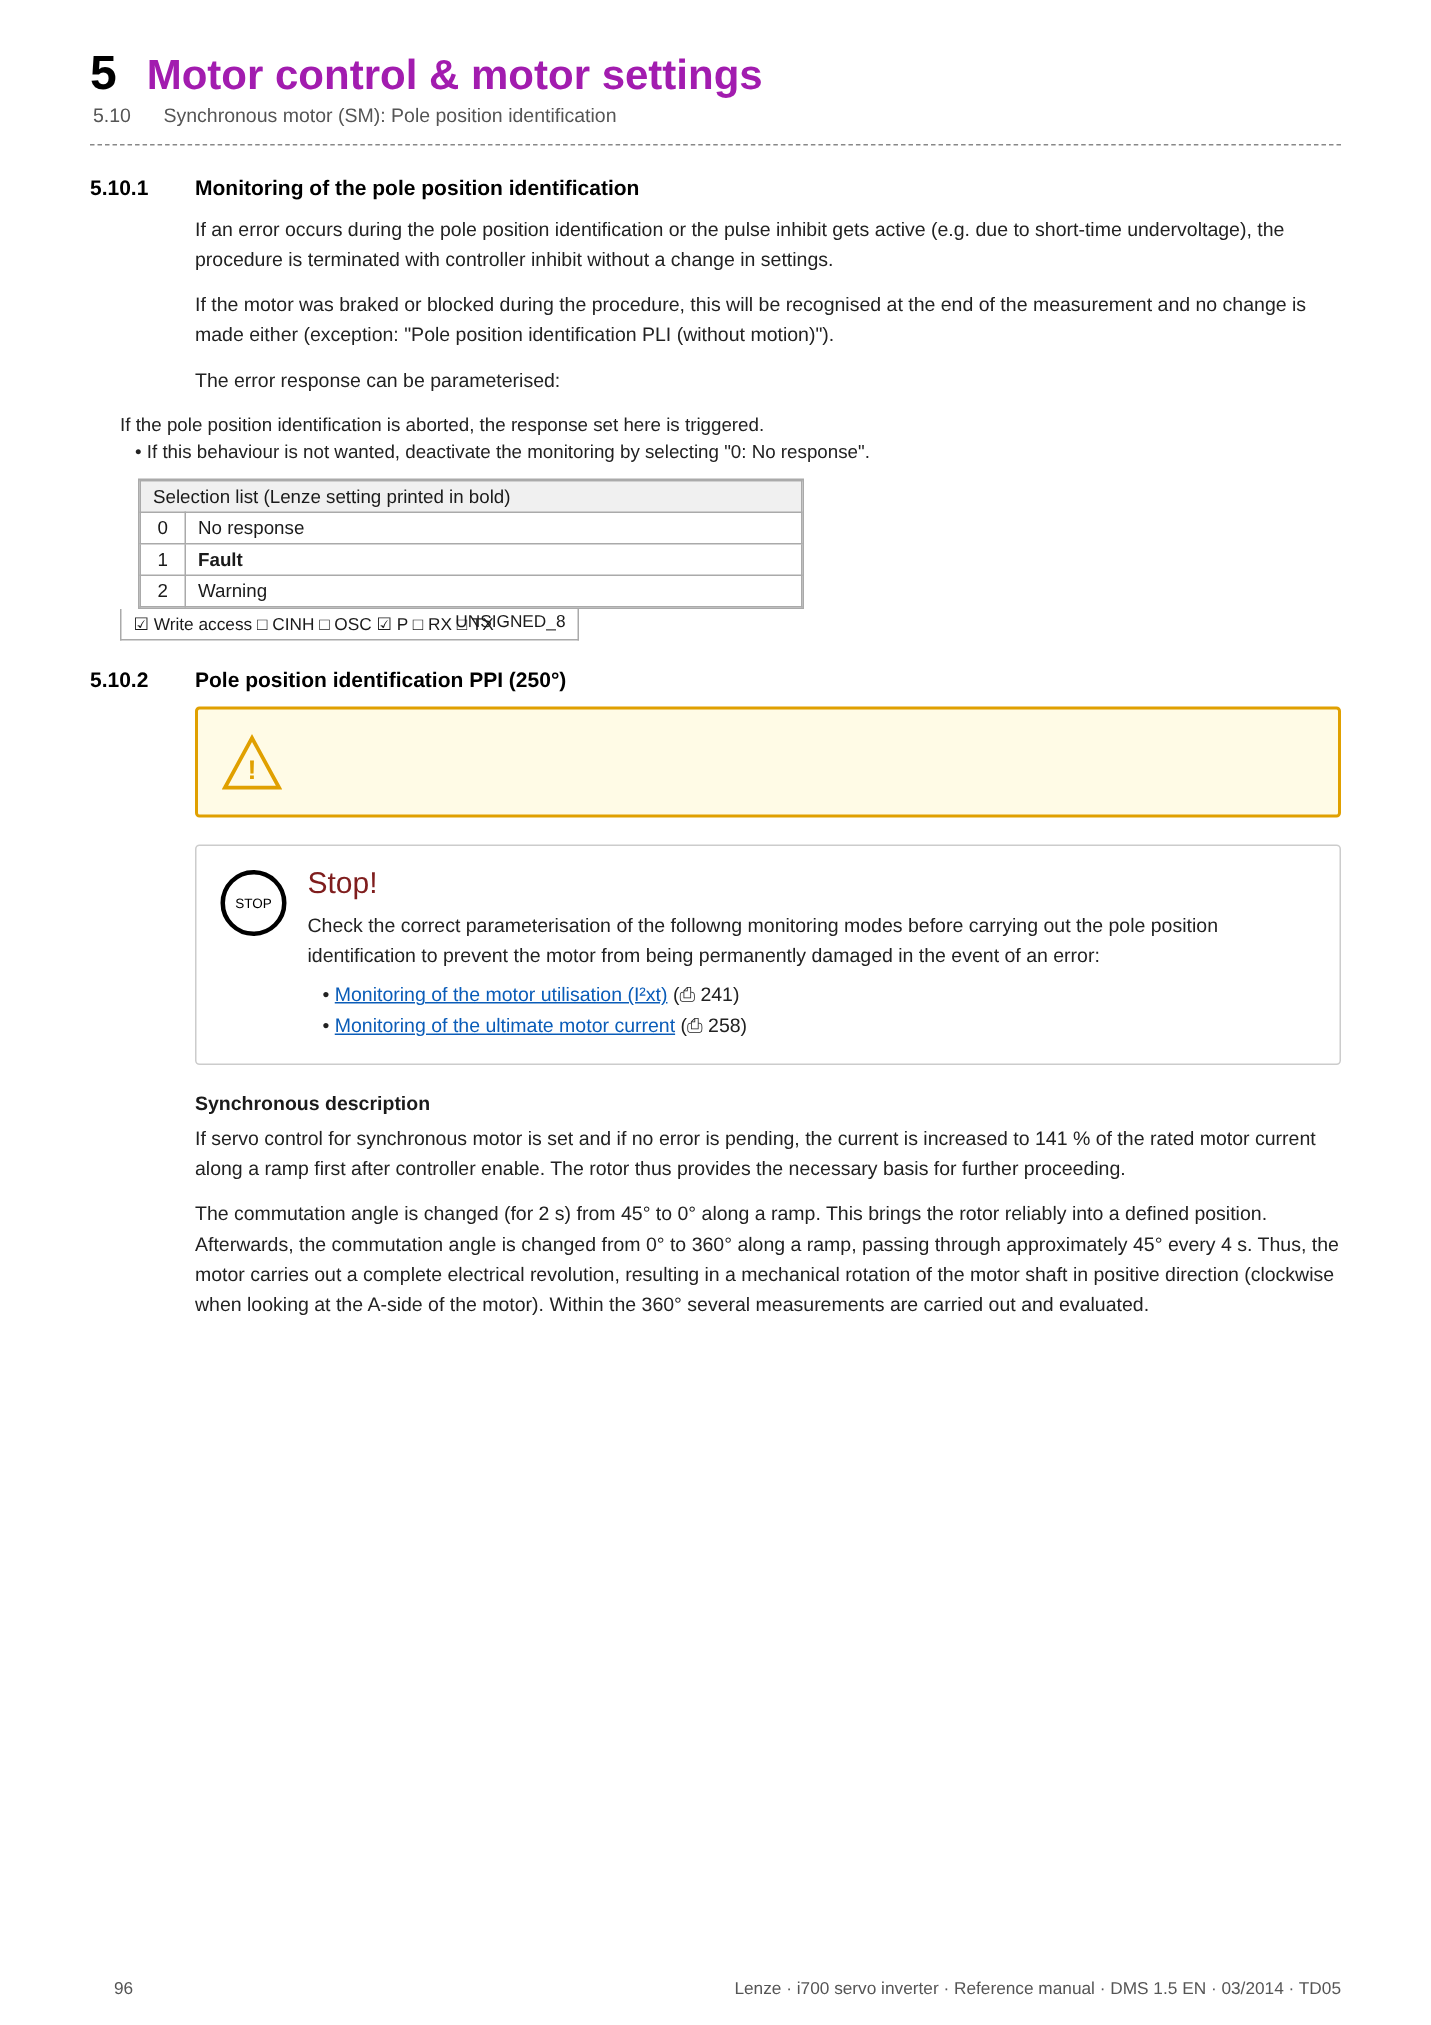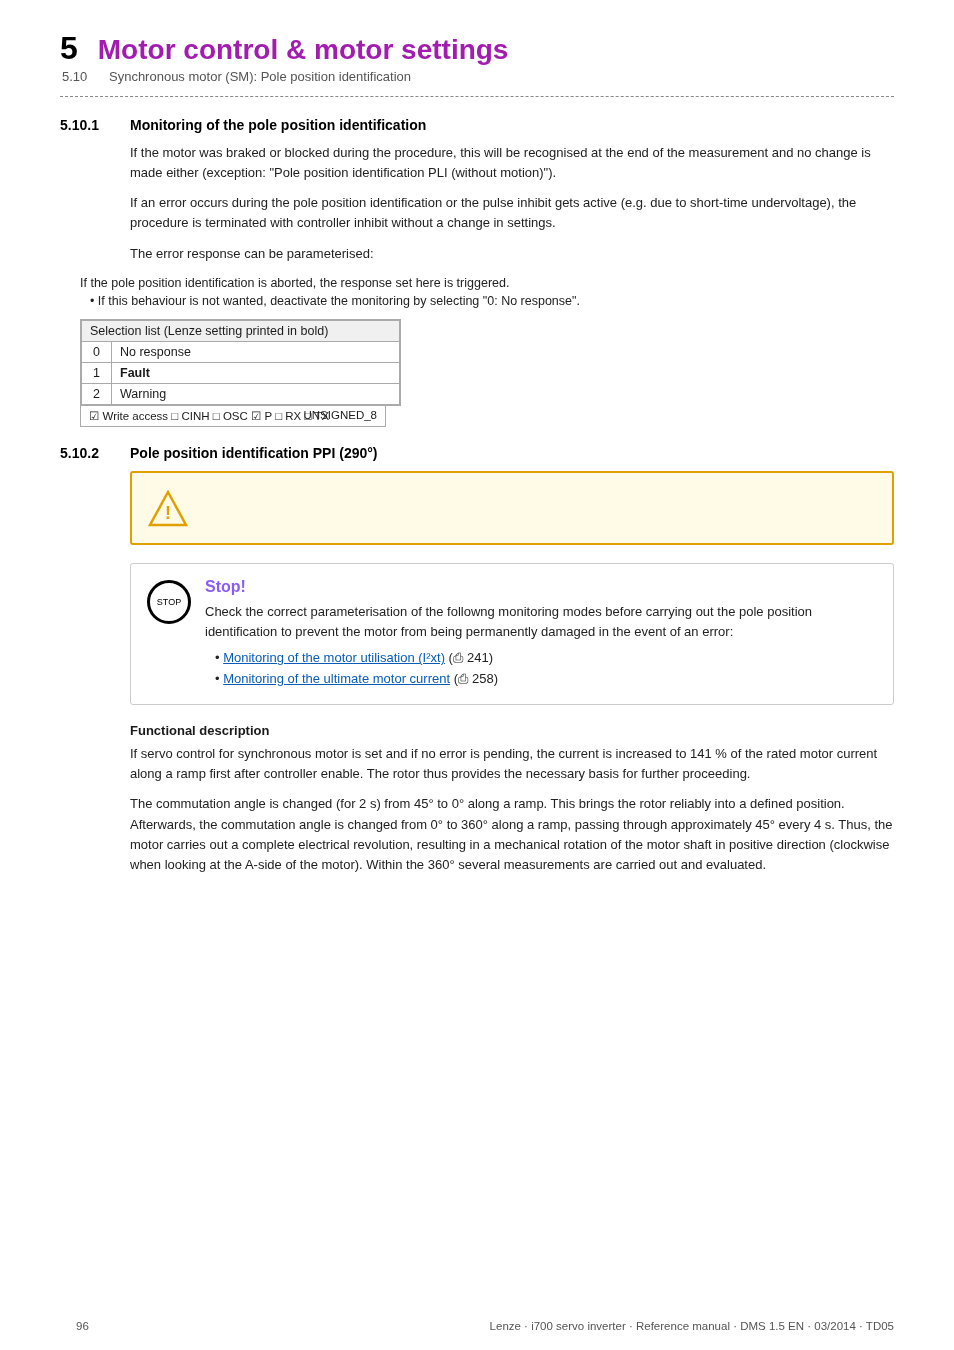--- a/index.html
+++ b/index.html
@@ -241,8 +241,8 @@
     <span class="section-title">Monitoring of the pole position identification</span>
   </div>
 
+  <div class="body-text">If an error occurs during the pole position identification or the pulse inhibit gets active (e.g. due to short-time undervoltage), the procedure is terminated with controller inhibit without a change in settings.</div>
   <div class="body-text">If the motor was braked or blocked during the procedure, this will be recognised at the end of the measurement and no change is made either (exception: "Pole position identification PLI (without motion)").</div>
-  <div class="body-text">If an error occurs during the pole position identification or the pulse inhibit gets active (e.g. due to short-time undervoltage), the procedure is terminated with controller inhibit without a change in settings.</div>
   <div class="body-text">The error response can be parameterised:</div>
 
 

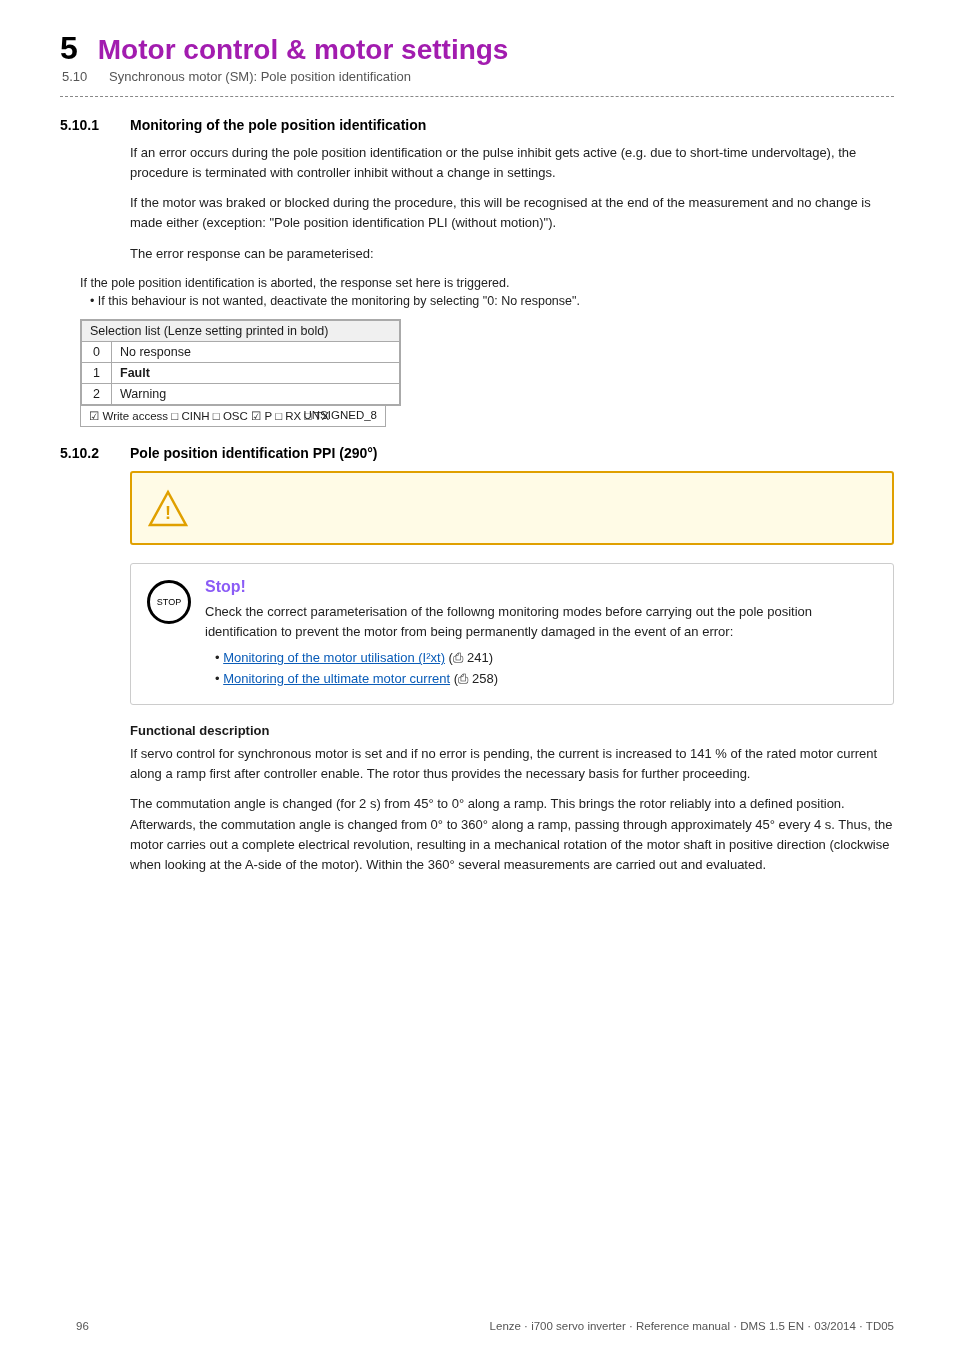--- a/index.html
+++ b/index.html
@@ -82,8 +82,8 @@
     }
     .table-outer {
       border: 1px solid #aaa;
-      margin-left: 20px;
-      width: 321px;
+      margin-left: 32px;
+      width: 444px;
       font-size: 12.5px;
     }
     .table-outer table {

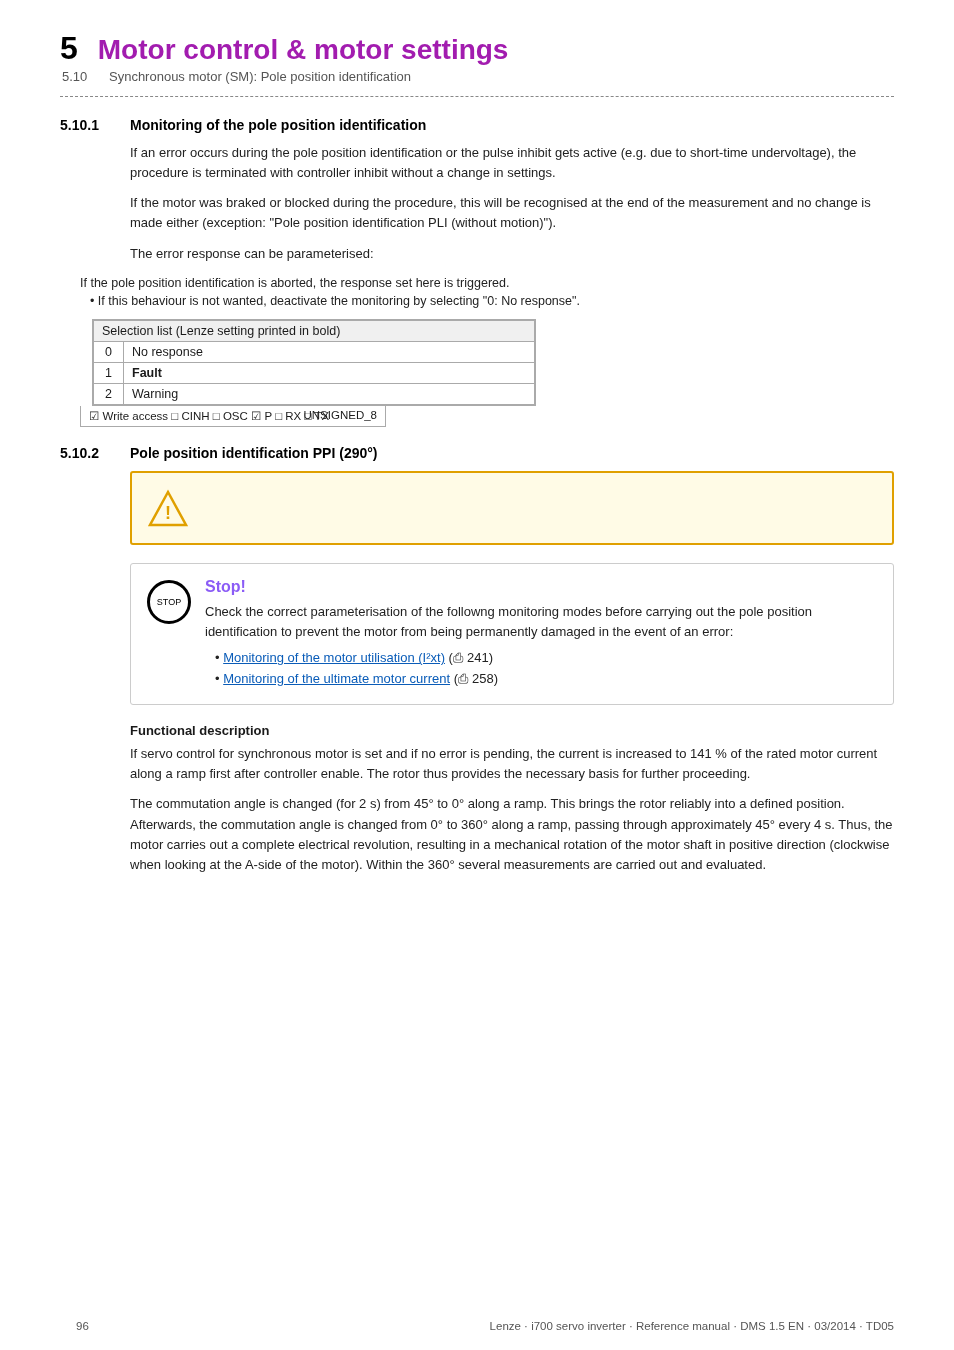--- a/index.html
+++ b/index.html
@@ -283,7 +283,7 @@
 <div class="section-gap2">
   <div class="section-heading">
     <span class="section-num">5.10.2</span>
-    <span class="section-title">Pole position identification PPI (290°)</span>
+    <span class="section-title">Pole position identification PPI (250°)</span>
   </div>
 
   <div class="danger-box">

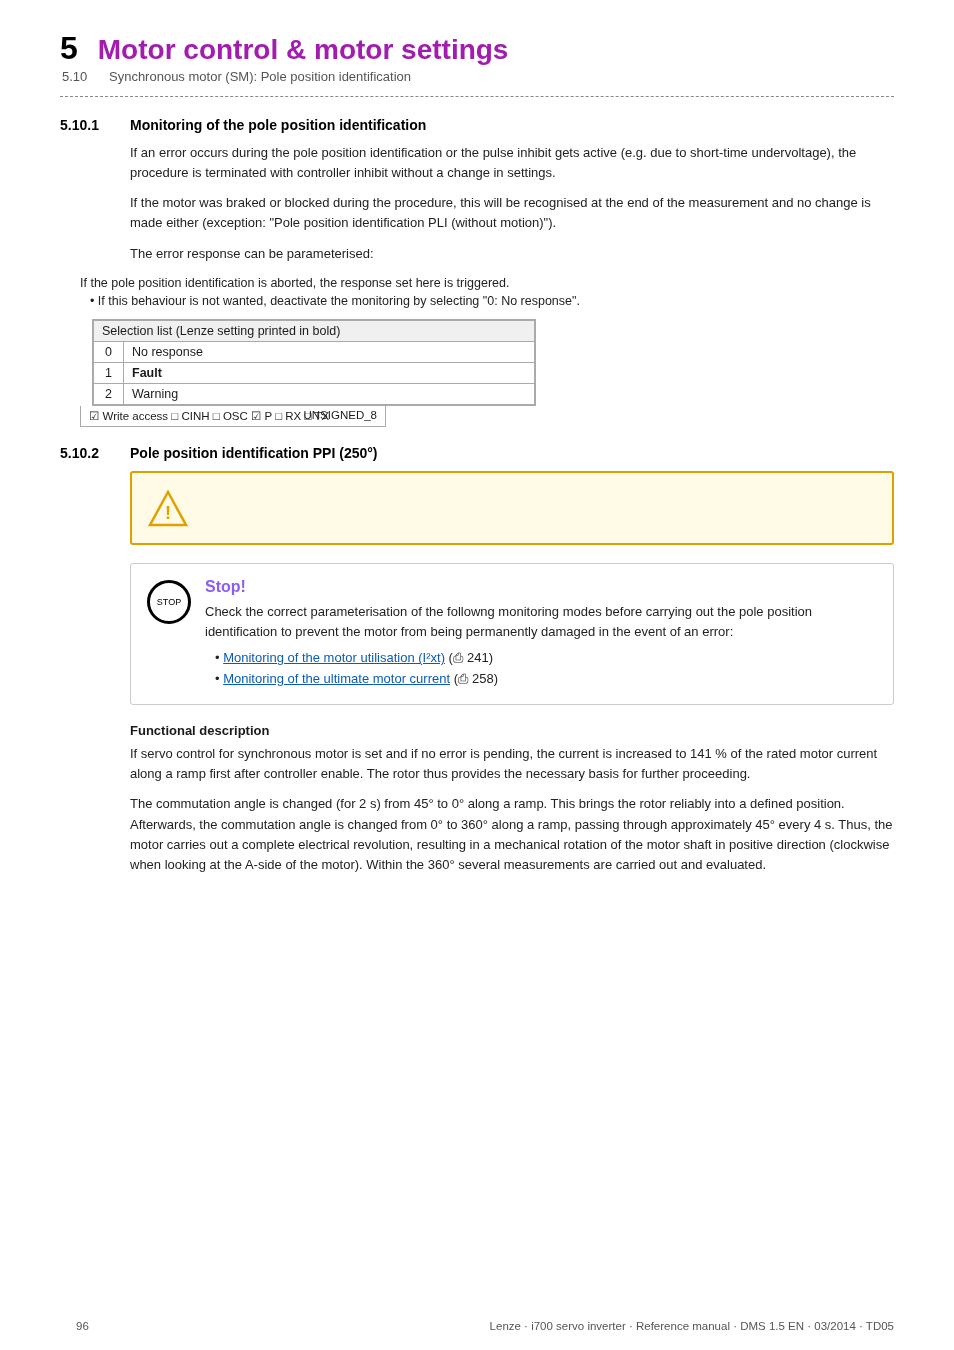--- a/index.html
+++ b/index.html
@@ -168,10 +168,10 @@
     }
     .stop-content {}
     .stop-title {
-      font-size: 16px;
-      font-weight: bold;
+      font-size: 20px;
+      font-weight: normal;
       margin-bottom: 6px;
-      color: #8b5cf6;
+      color: #7f1d1d;
     }
     .stop-text {
       font-size: 13px;

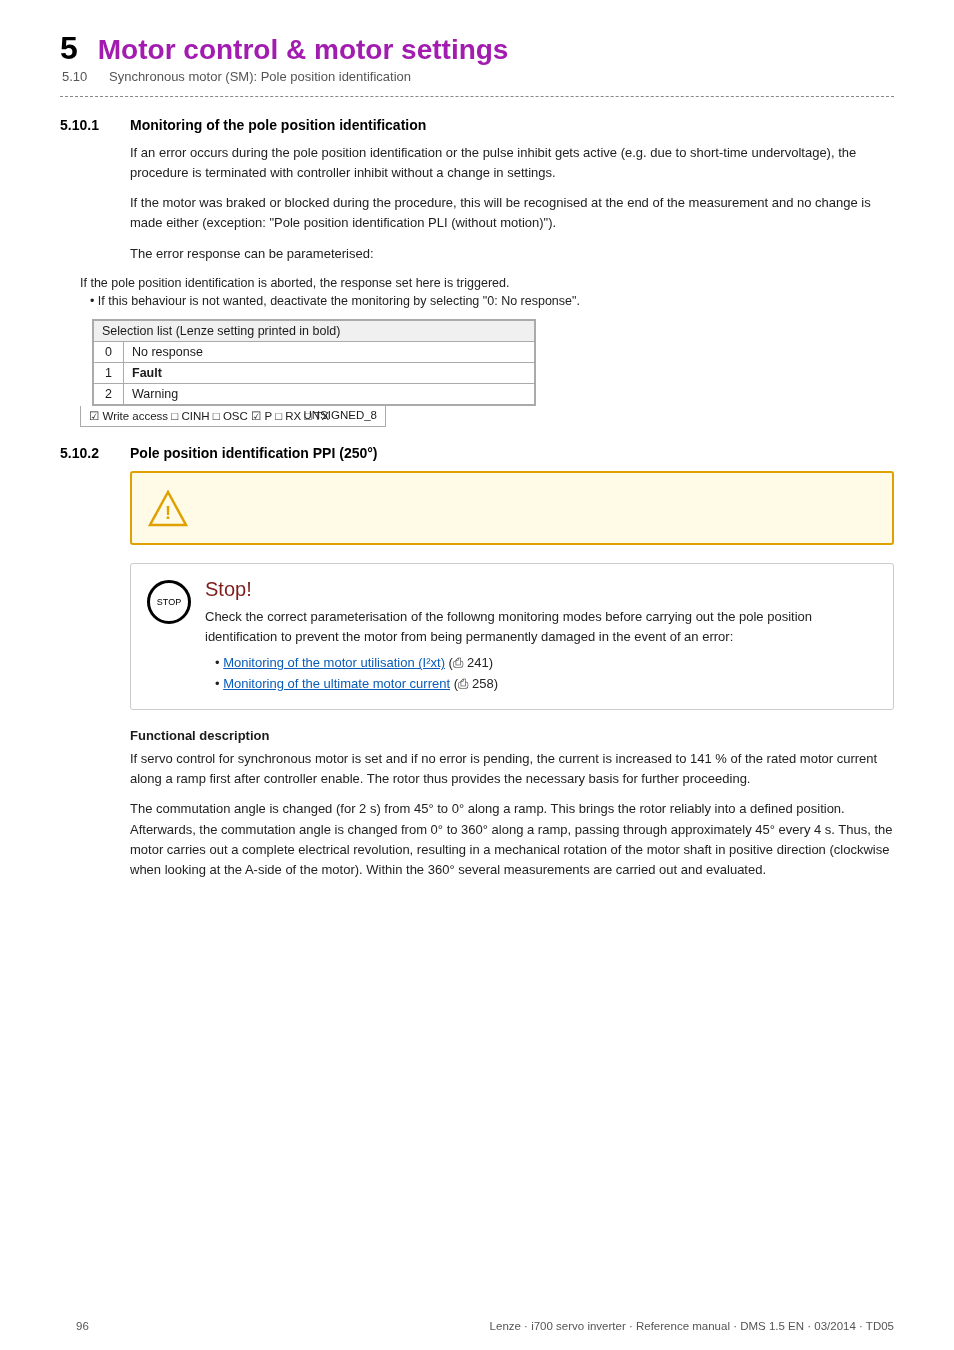--- a/index.html
+++ b/index.html
@@ -316,7 +316,7 @@
     </div>
   </div>
 
-  <div class="functional-heading">Functional description</div>
+  <div class="functional-heading">Synchronous description</div>
   <div class="body-text">If servo control for synchronous motor is set and if no error is pending, the current is increased to 141 % of the rated motor current along a ramp first after controller enable. The rotor thus provides the necessary basis for further proceeding.</div>
   <div class="body-text">The commutation angle is changed (for 2 s) from 45° to 0° along a ramp. This brings the rotor reliably into a defined position. Afterwards, the commutation angle is changed from 0° to 360° along a ramp, passing through approximately 45° every 4 s. Thus, the motor carries out a complete electrical revolution, resulting in a mechanical rotation of the motor shaft in positive direction (clockwise when looking at the A-side of the motor). Within the 360° several measurements are carried out and evaluated.</div>
 </div>

